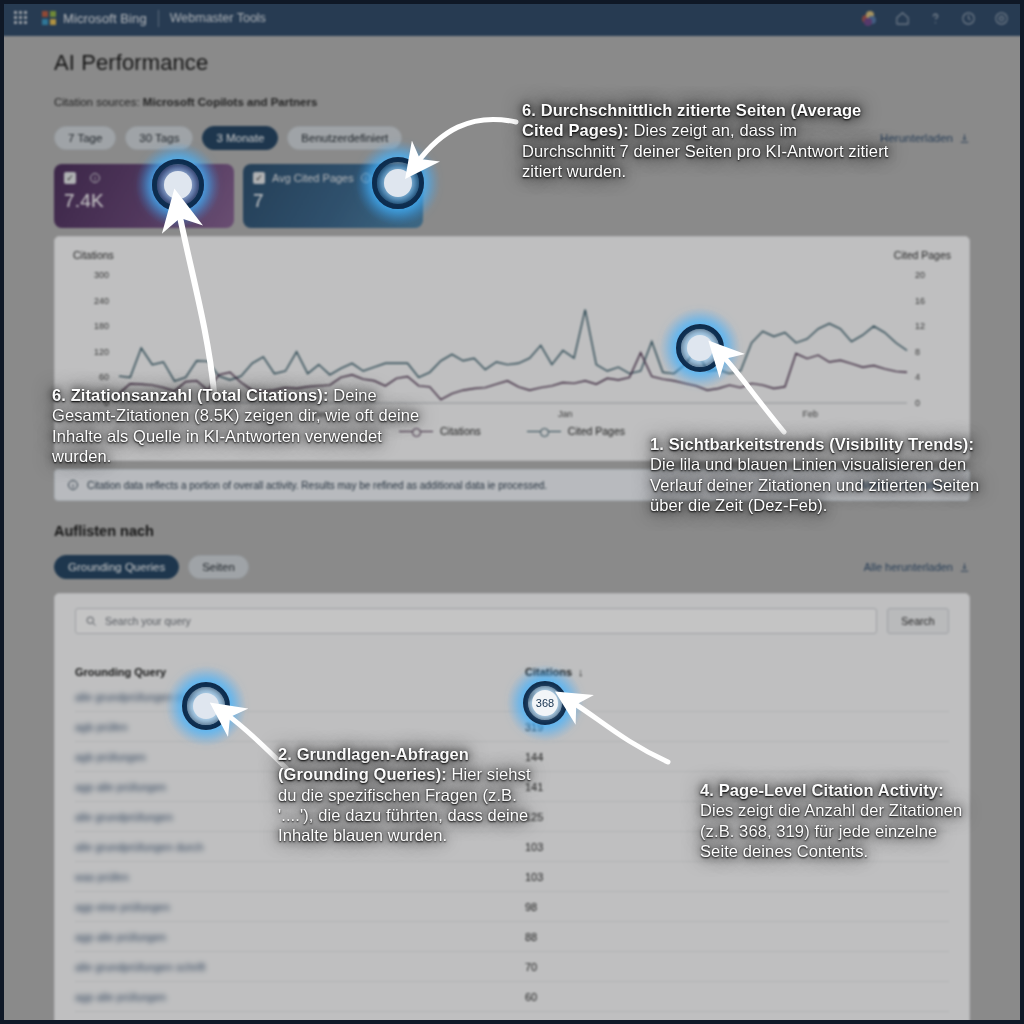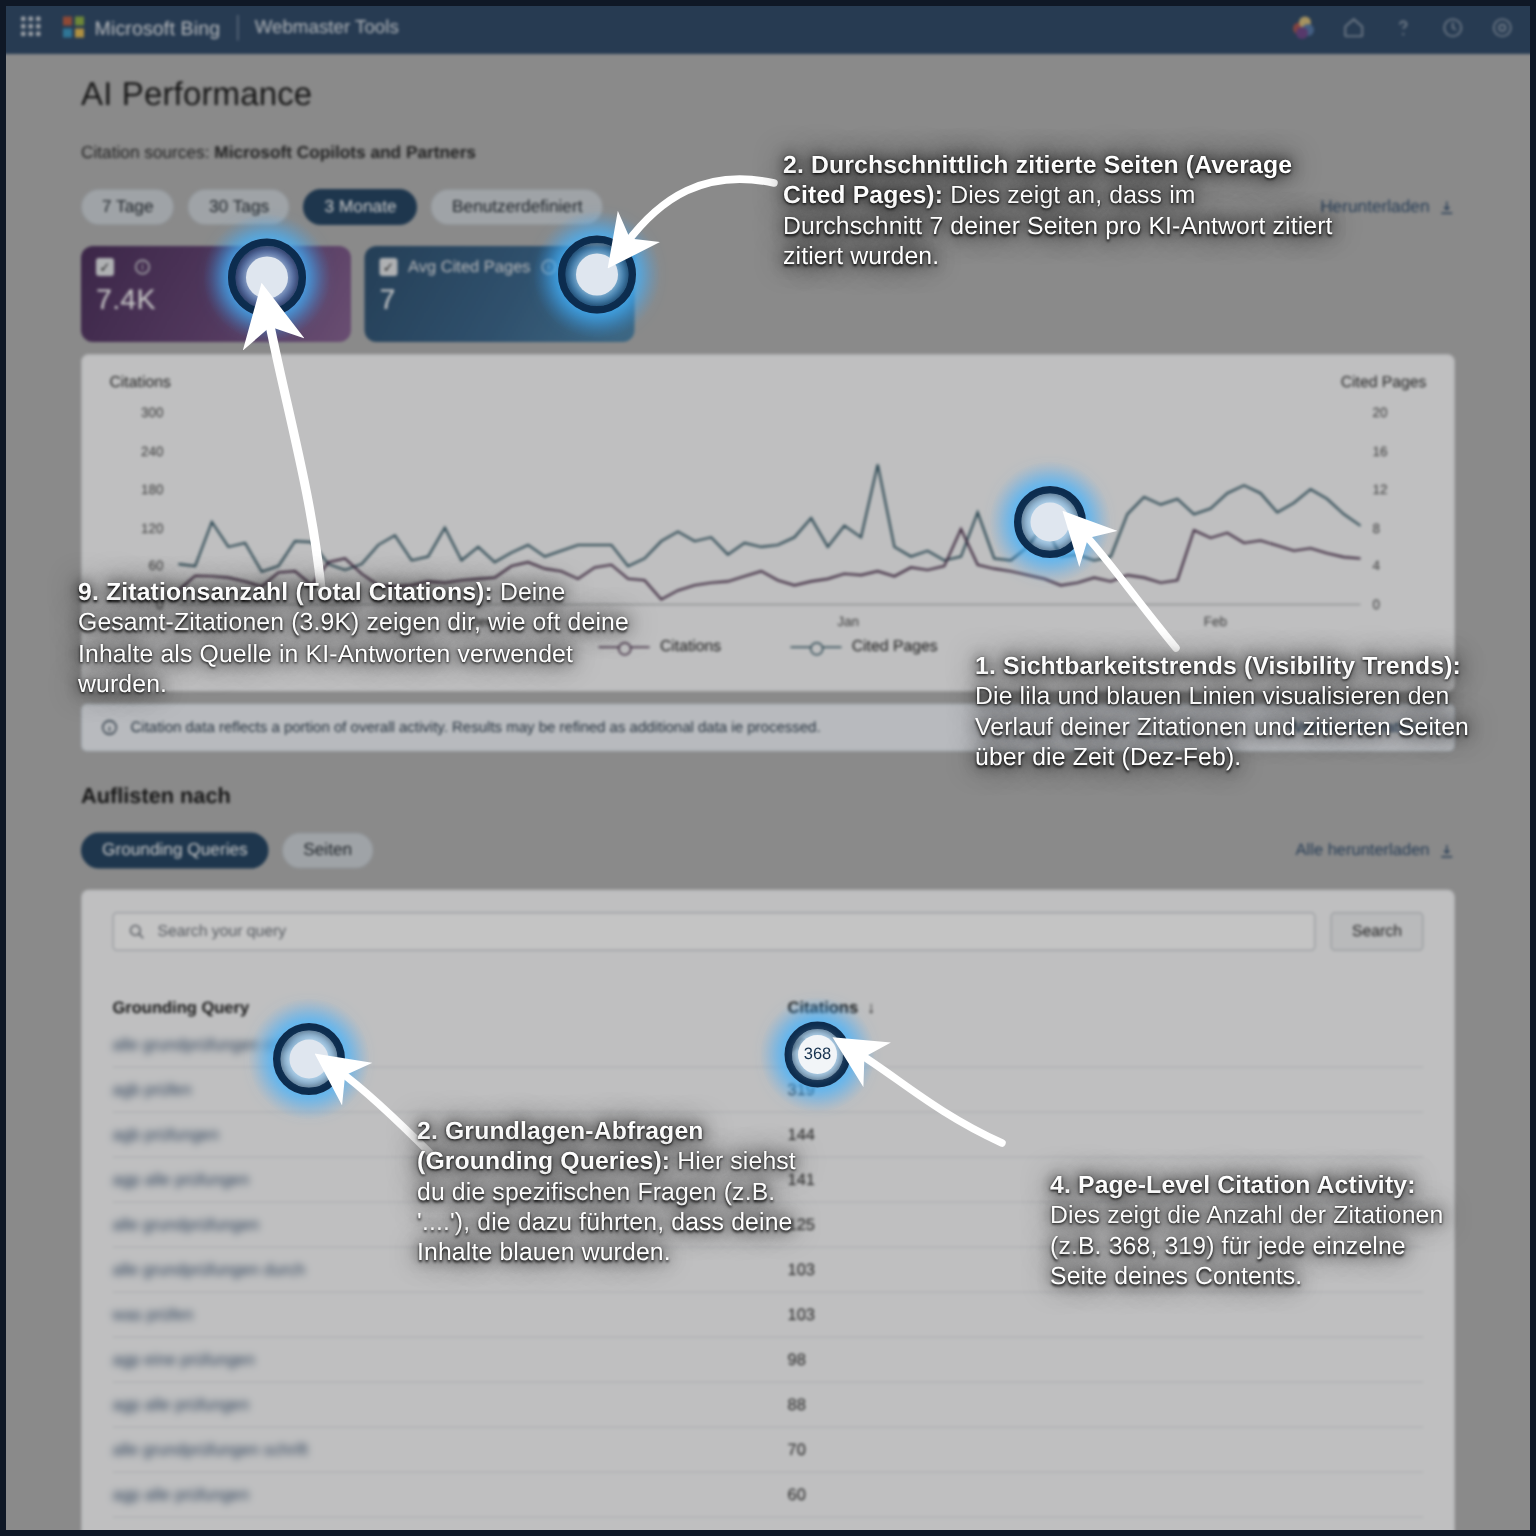--- a/index.html
+++ b/index.html
@@ -447,7 +447,7 @@
 </svg>
 
 <div class="callout" style="left:522px;top:100px;width:372px">
-  <b>2. Durchschnittlich zitierte Seiten (Average Cited Pages):</b>
+  <b>6. Durchschnittlich zitierte Seiten (Average Cited Pages):</b>
   <span>Dies zeigt an, dass im Durchschnitt 7 deiner Seiten pro KI-Antwort zitiert zitiert wurden.</span>
 </div>
 

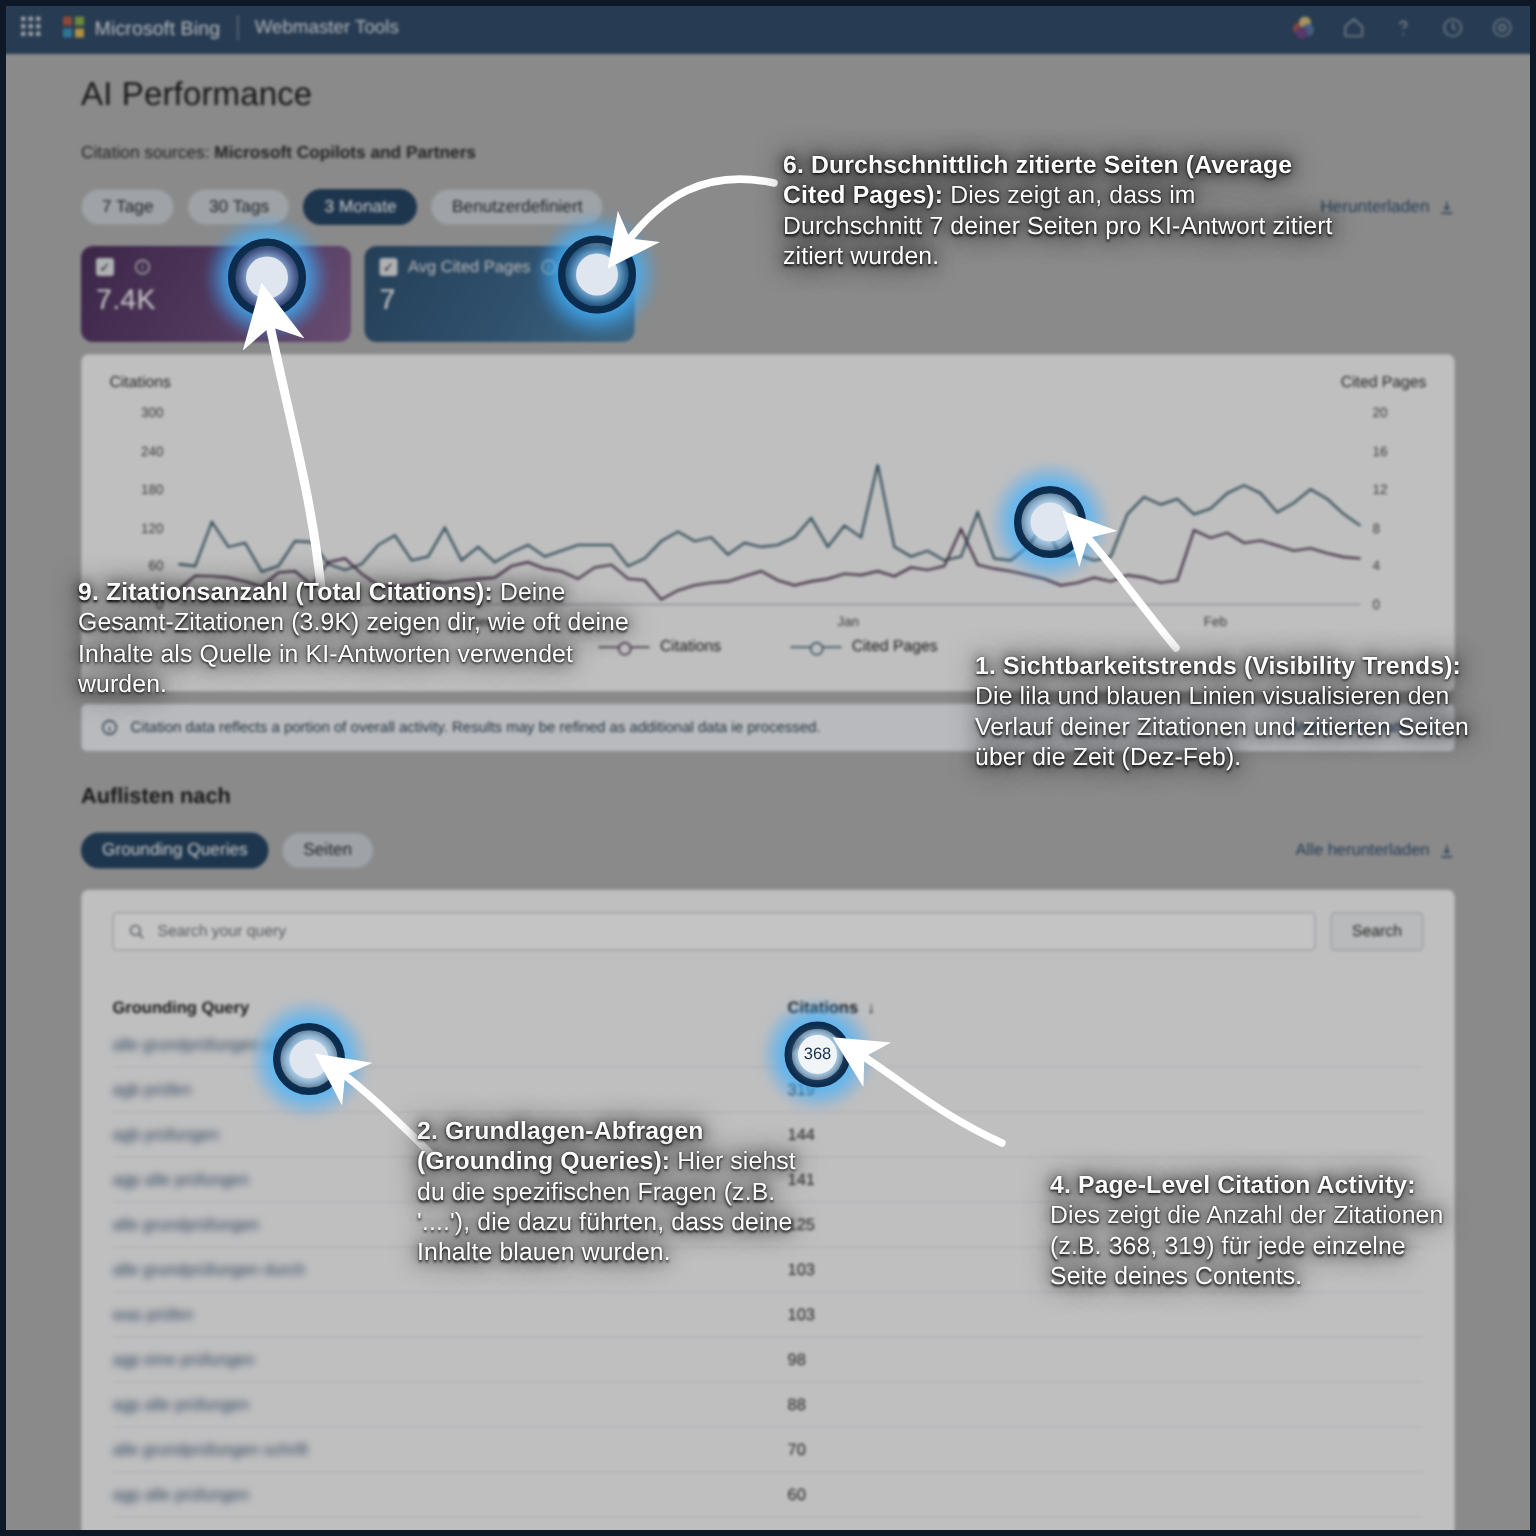--- a/index.html
+++ b/index.html
@@ -452,7 +452,7 @@
 </div>
 
 <div class="callout" style="left:52px;top:385px;width:382px">
-  <b>9. Zitationsanzahl (Total Citations):</b>
+  <b>6. Zitationsanzahl (Total Citations):</b>
   <span>Deine Gesamt-Zitationen (3.9K) zeigen dir, wie oft deine Inhalte als Quelle in KI-Antworten verwendet wurden.</span>
 </div>
 

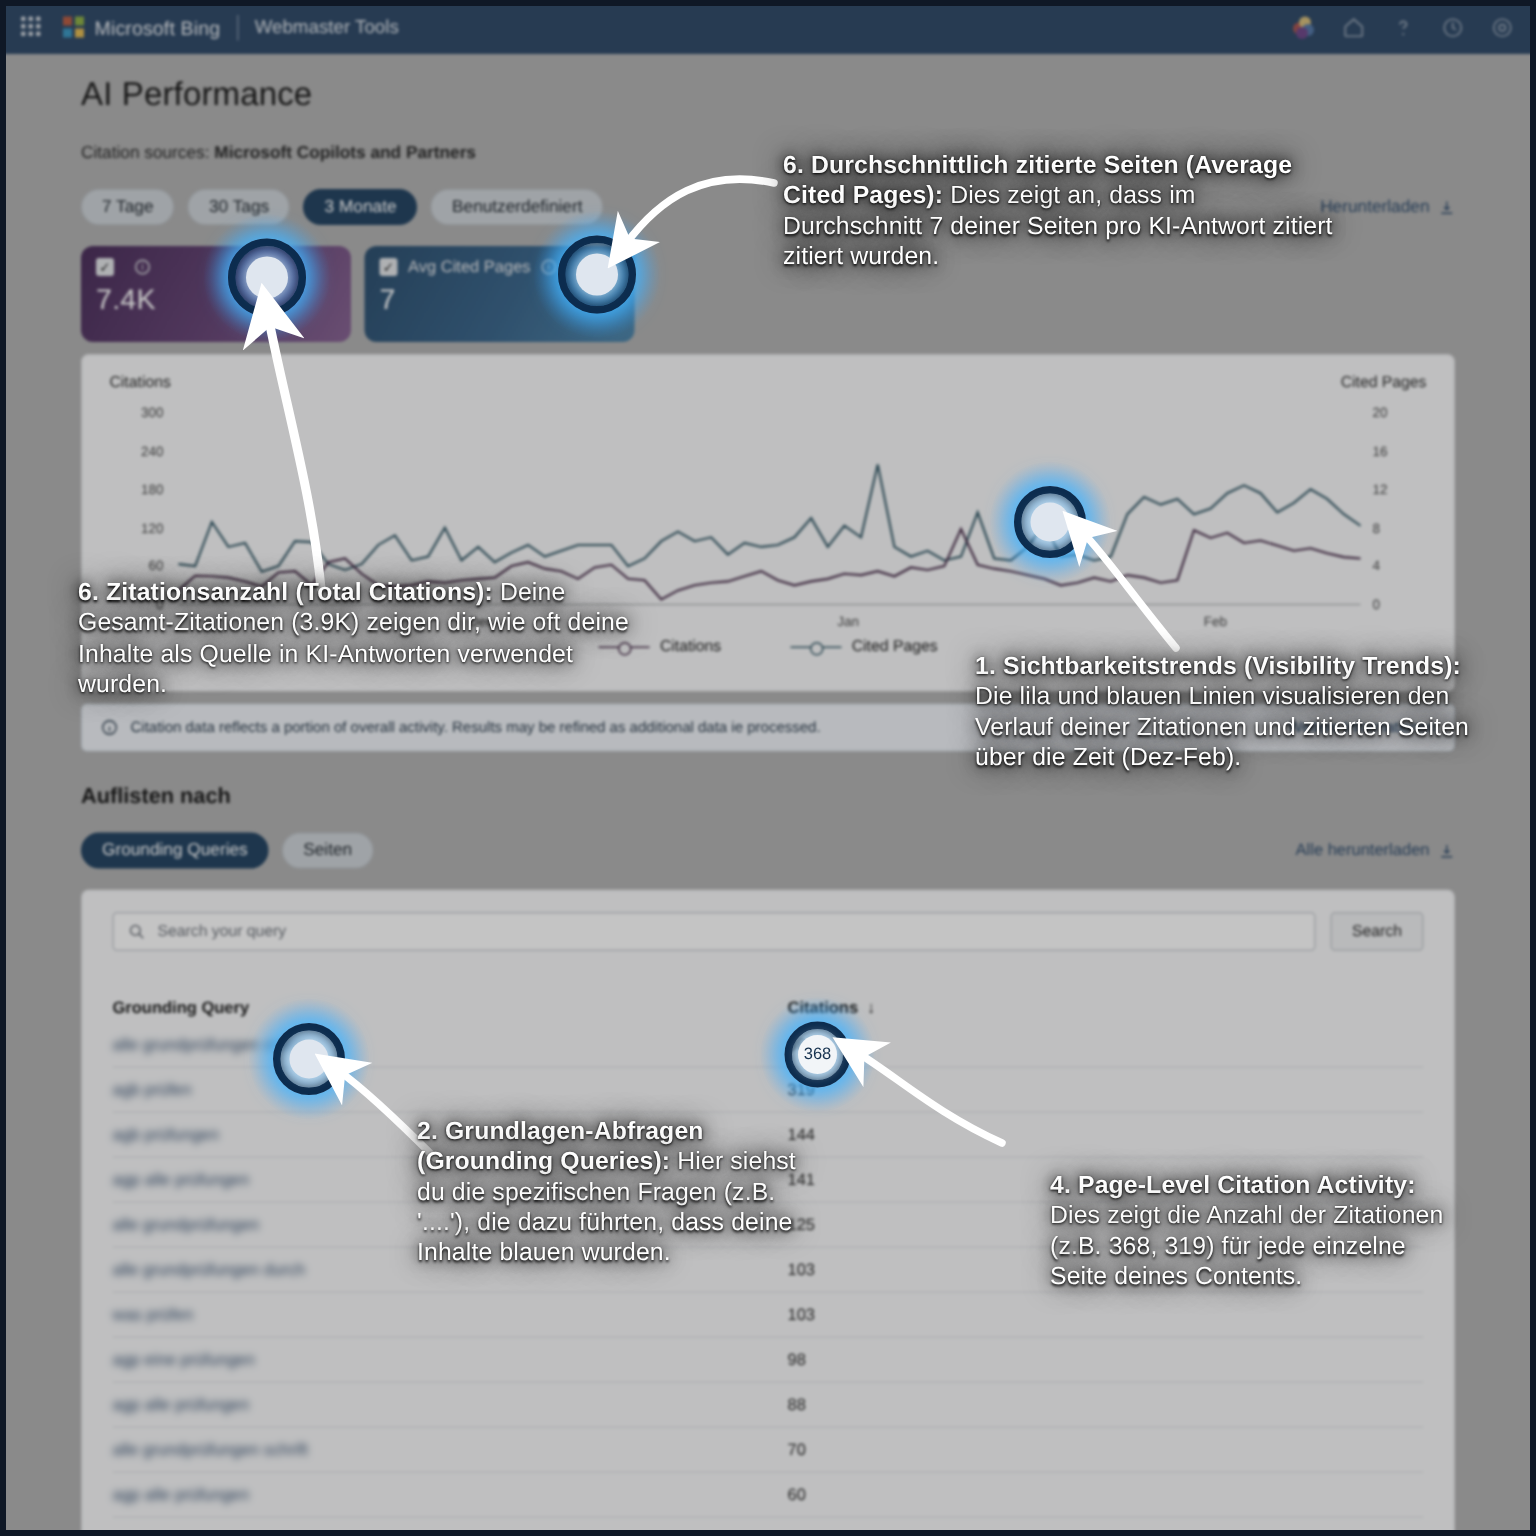--- a/index.html
+++ b/index.html
@@ -453,7 +453,7 @@
 
 <div class="callout" style="left:52px;top:385px;width:382px">
   <b>6. Zitationsanzahl (Total Citations):</b>
-  <span>Deine Gesamt-Zitationen (3.9K) zeigen dir, wie oft deine Inhalte als Quelle in KI-Antworten verwendet wurden.</span>
+  <span>Deine Gesamt-Zitationen (8.5K) zeigen dir, wie oft deine Inhalte als Quelle in KI-Antworten verwendet wurden.</span>
 </div>
 
 <div class="callout" style="left:650px;top:434px;width:332px">

